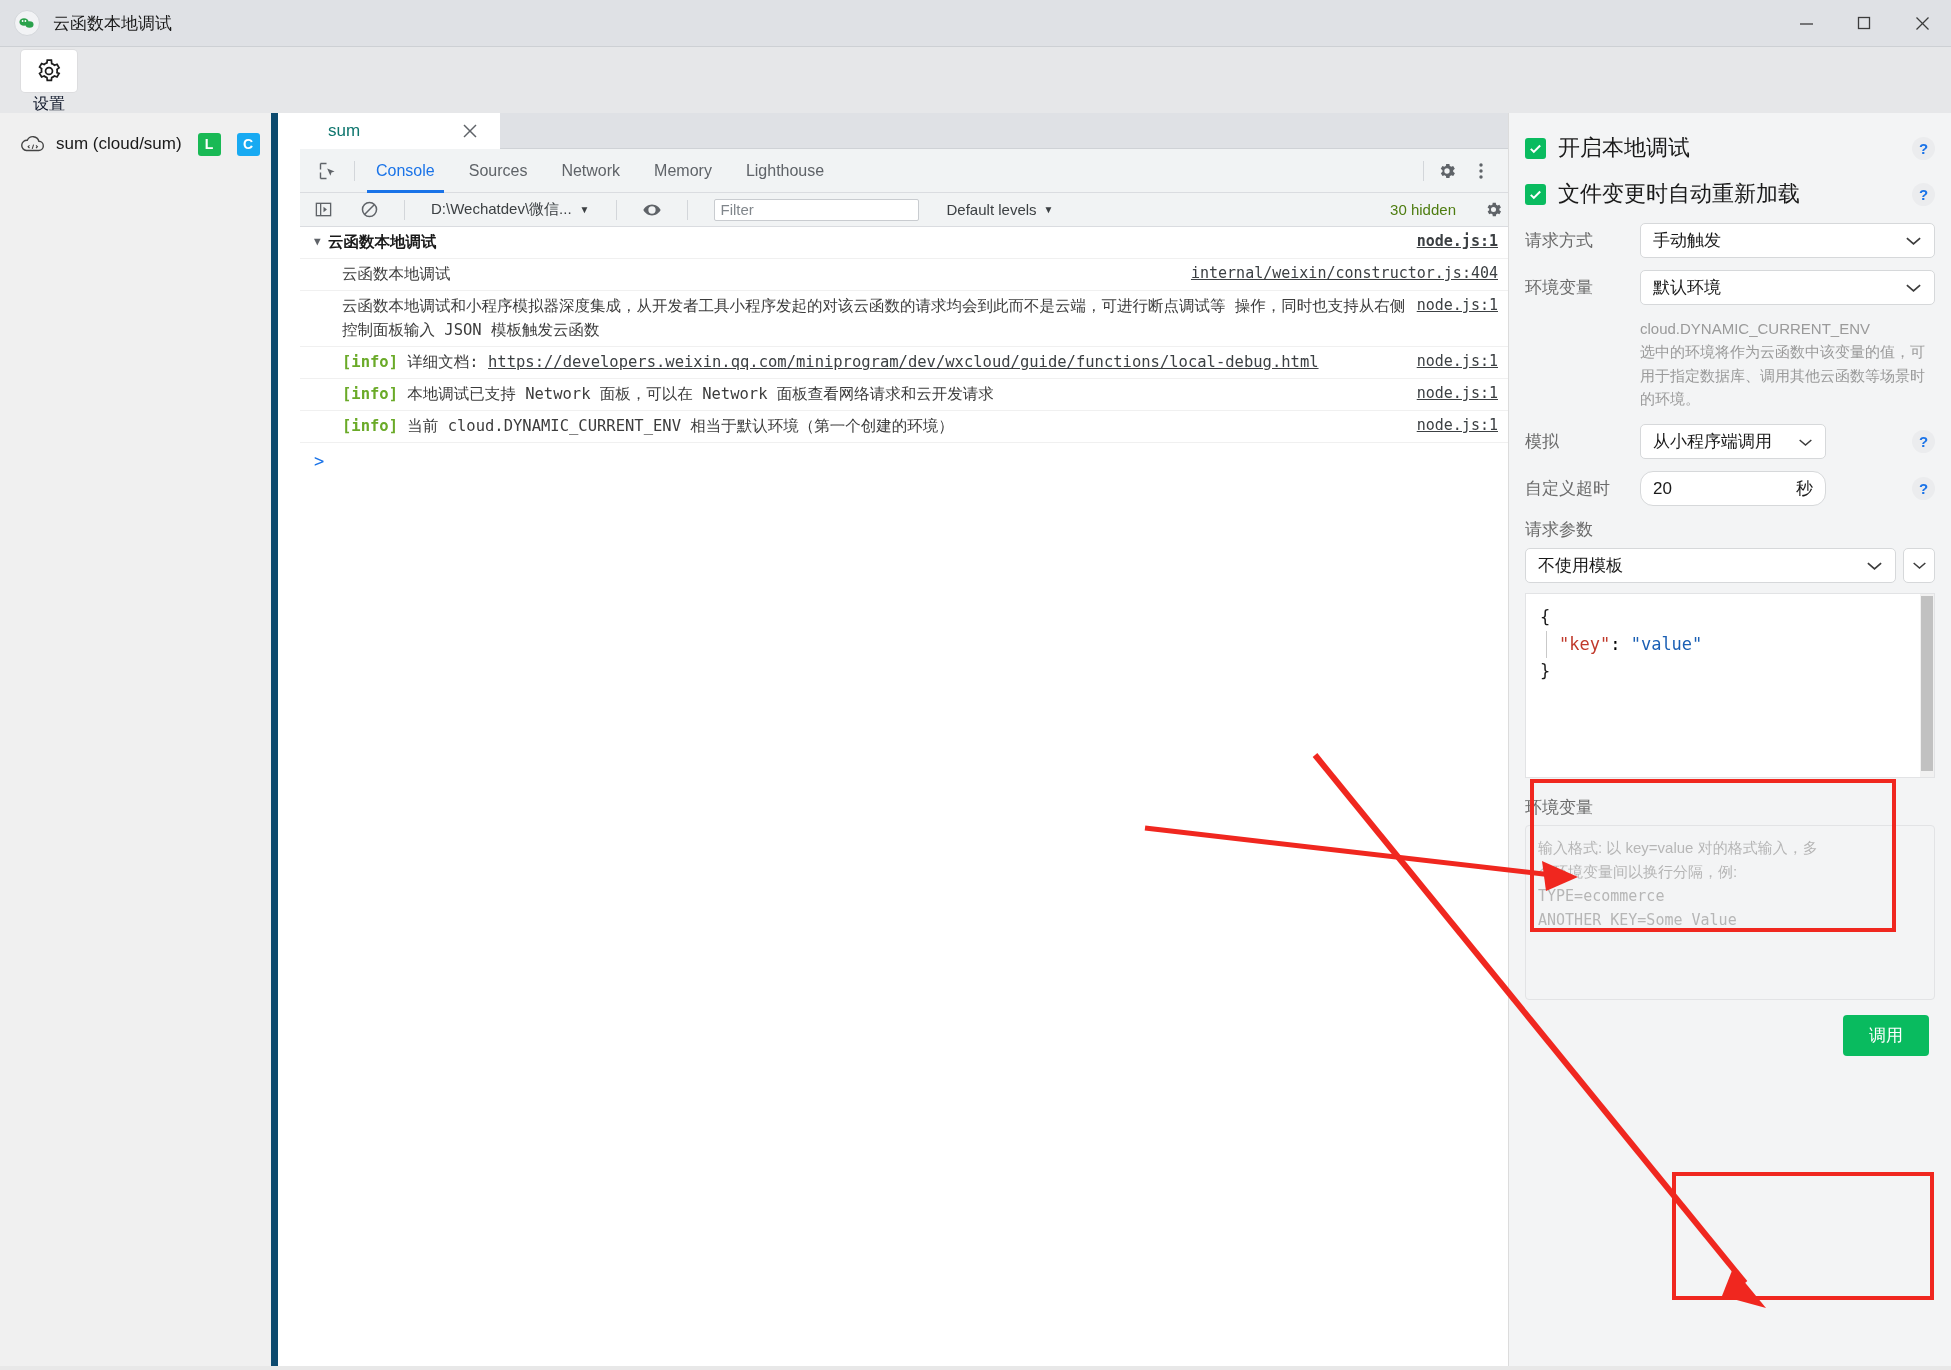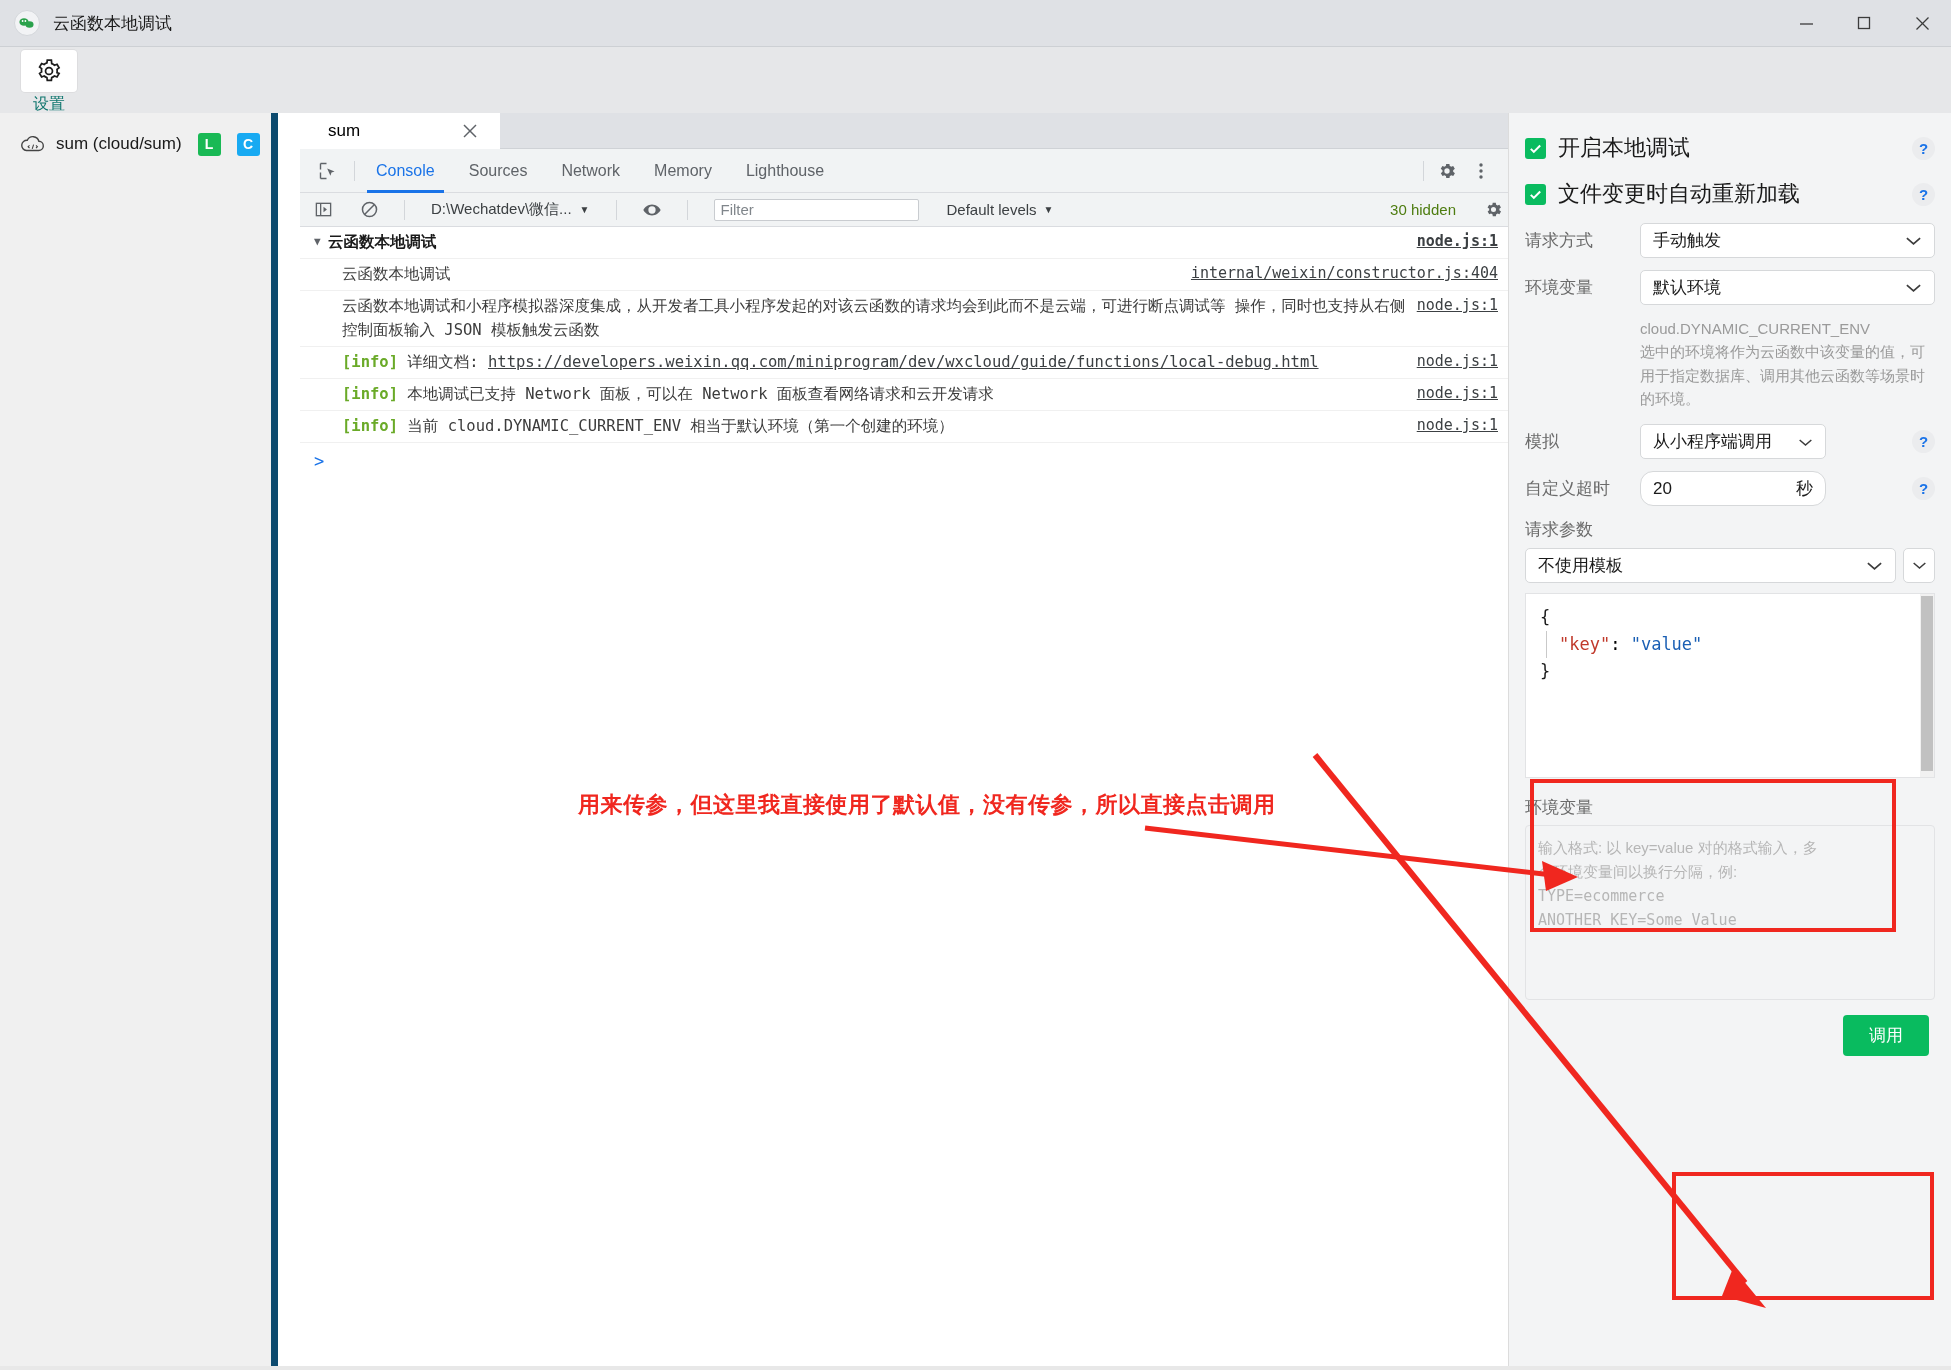--- a/index.html
+++ b/index.html
@@ -43,7 +43,7 @@
     border-radius:4px; display:flex; align-items:center; justify-content:center;
     box-shadow:0 0 0 1px rgba(0,0,0,0.04);
   }
-  .settings-label { font-size:16px; color:#0f766e; margin-top:2px; }
+  .settings-label { font-size:16px; color:#0f172a; margin-top:2px; }
 
   
   .sidebar {

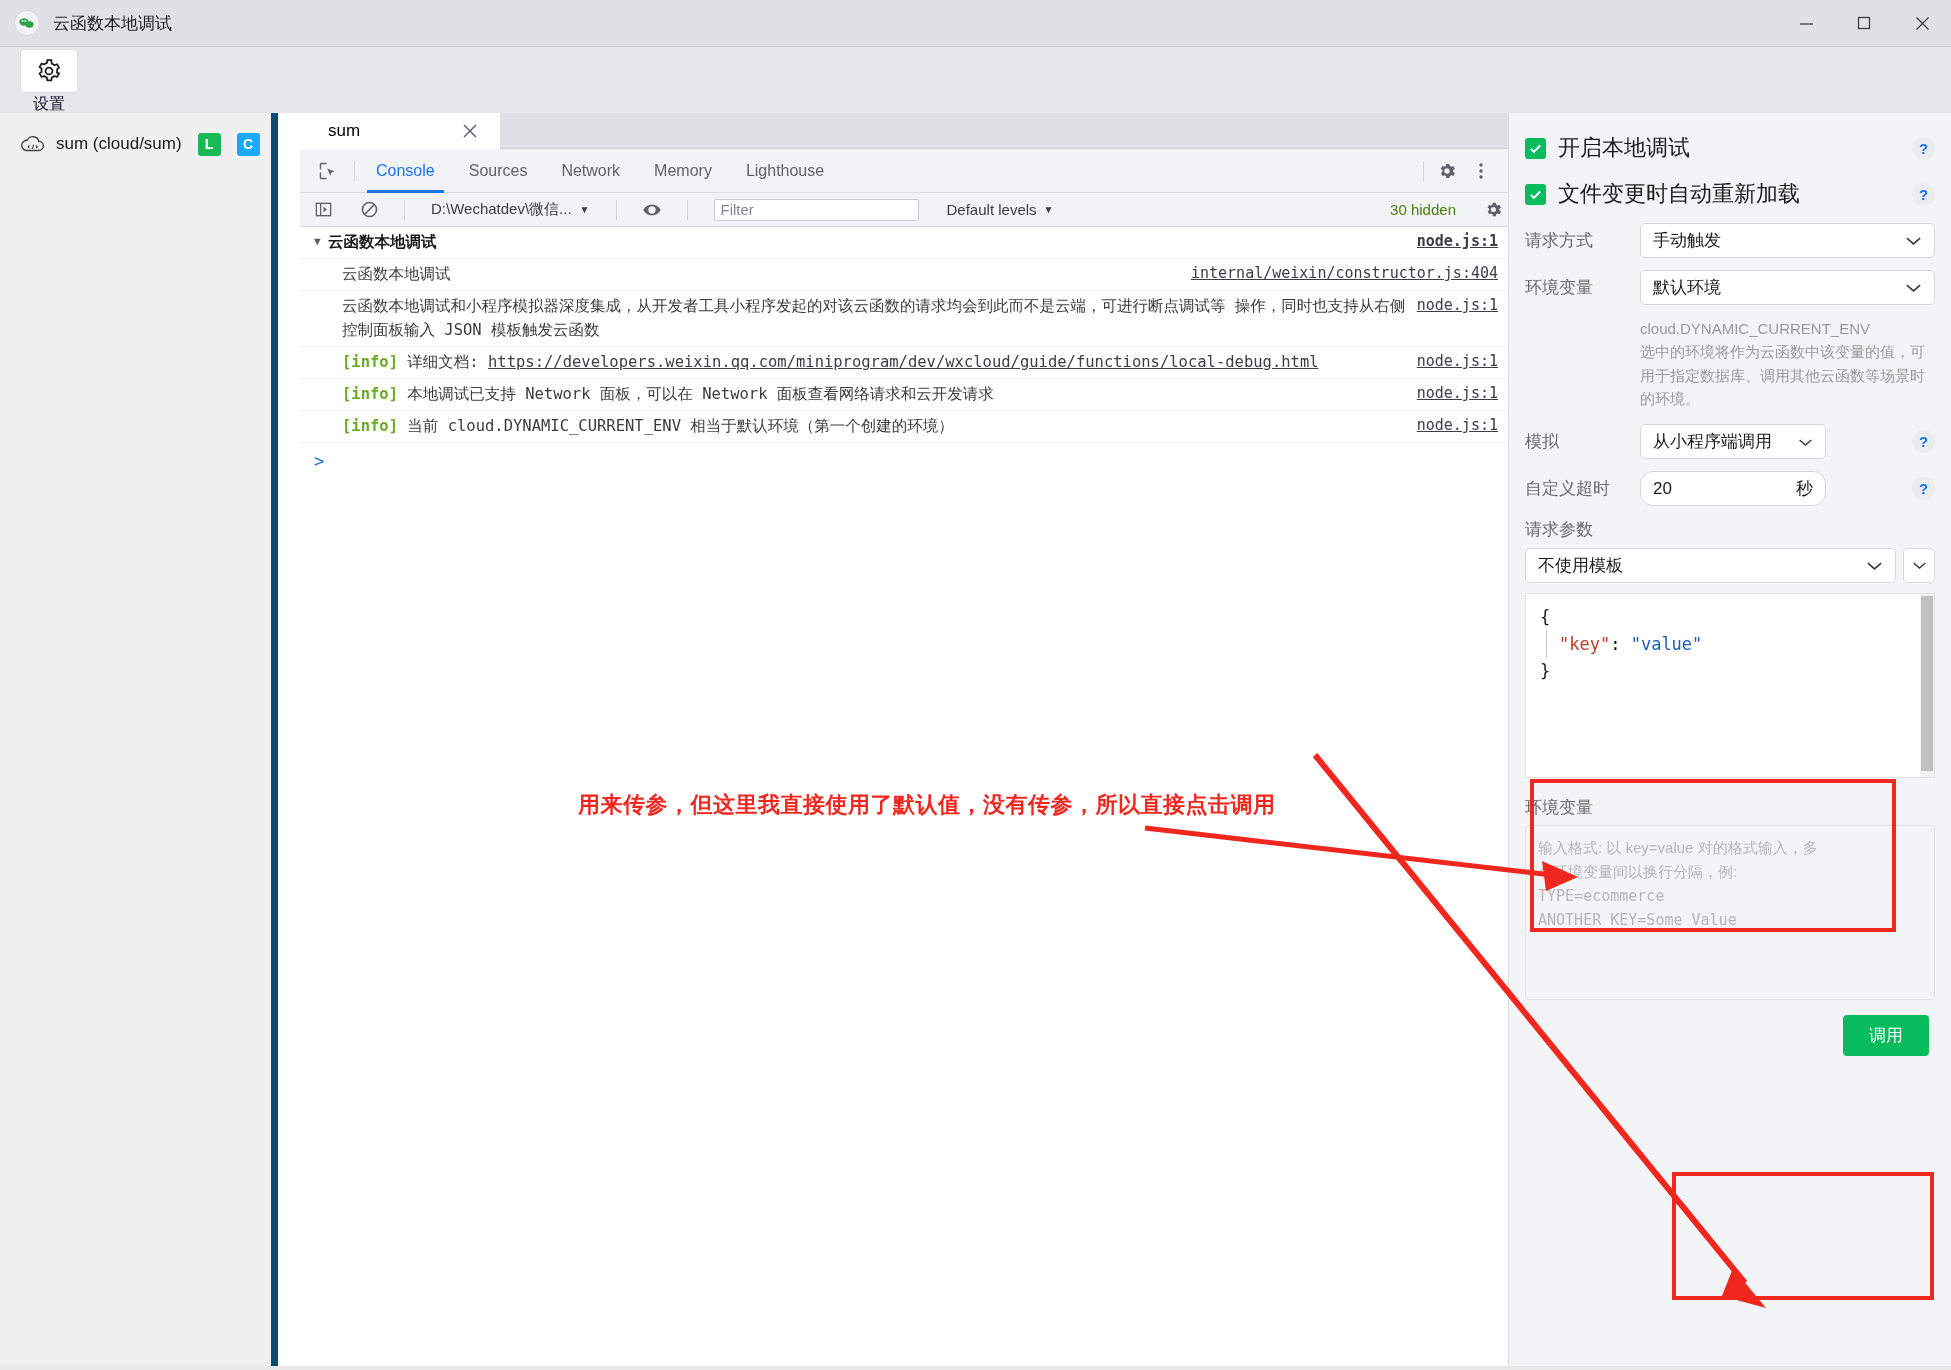--- a/index.html
+++ b/index.html
@@ -74,7 +74,7 @@
   }
   .file-tab {
     position:absolute; left:0; top:0; width:200px; height:36px; background:#fff;
-    display:flex; align-items:center; padding:0 0 0 28px; font-size:17px; color:#000000;
+    display:flex; align-items:center; padding:0 0 0 28px; font-size:17px; color:#0f766e;
   }
   .file-tab .tab-close {
     position:absolute; right:20px; top:8px; width:20px; height:20px; color:#5f6368;

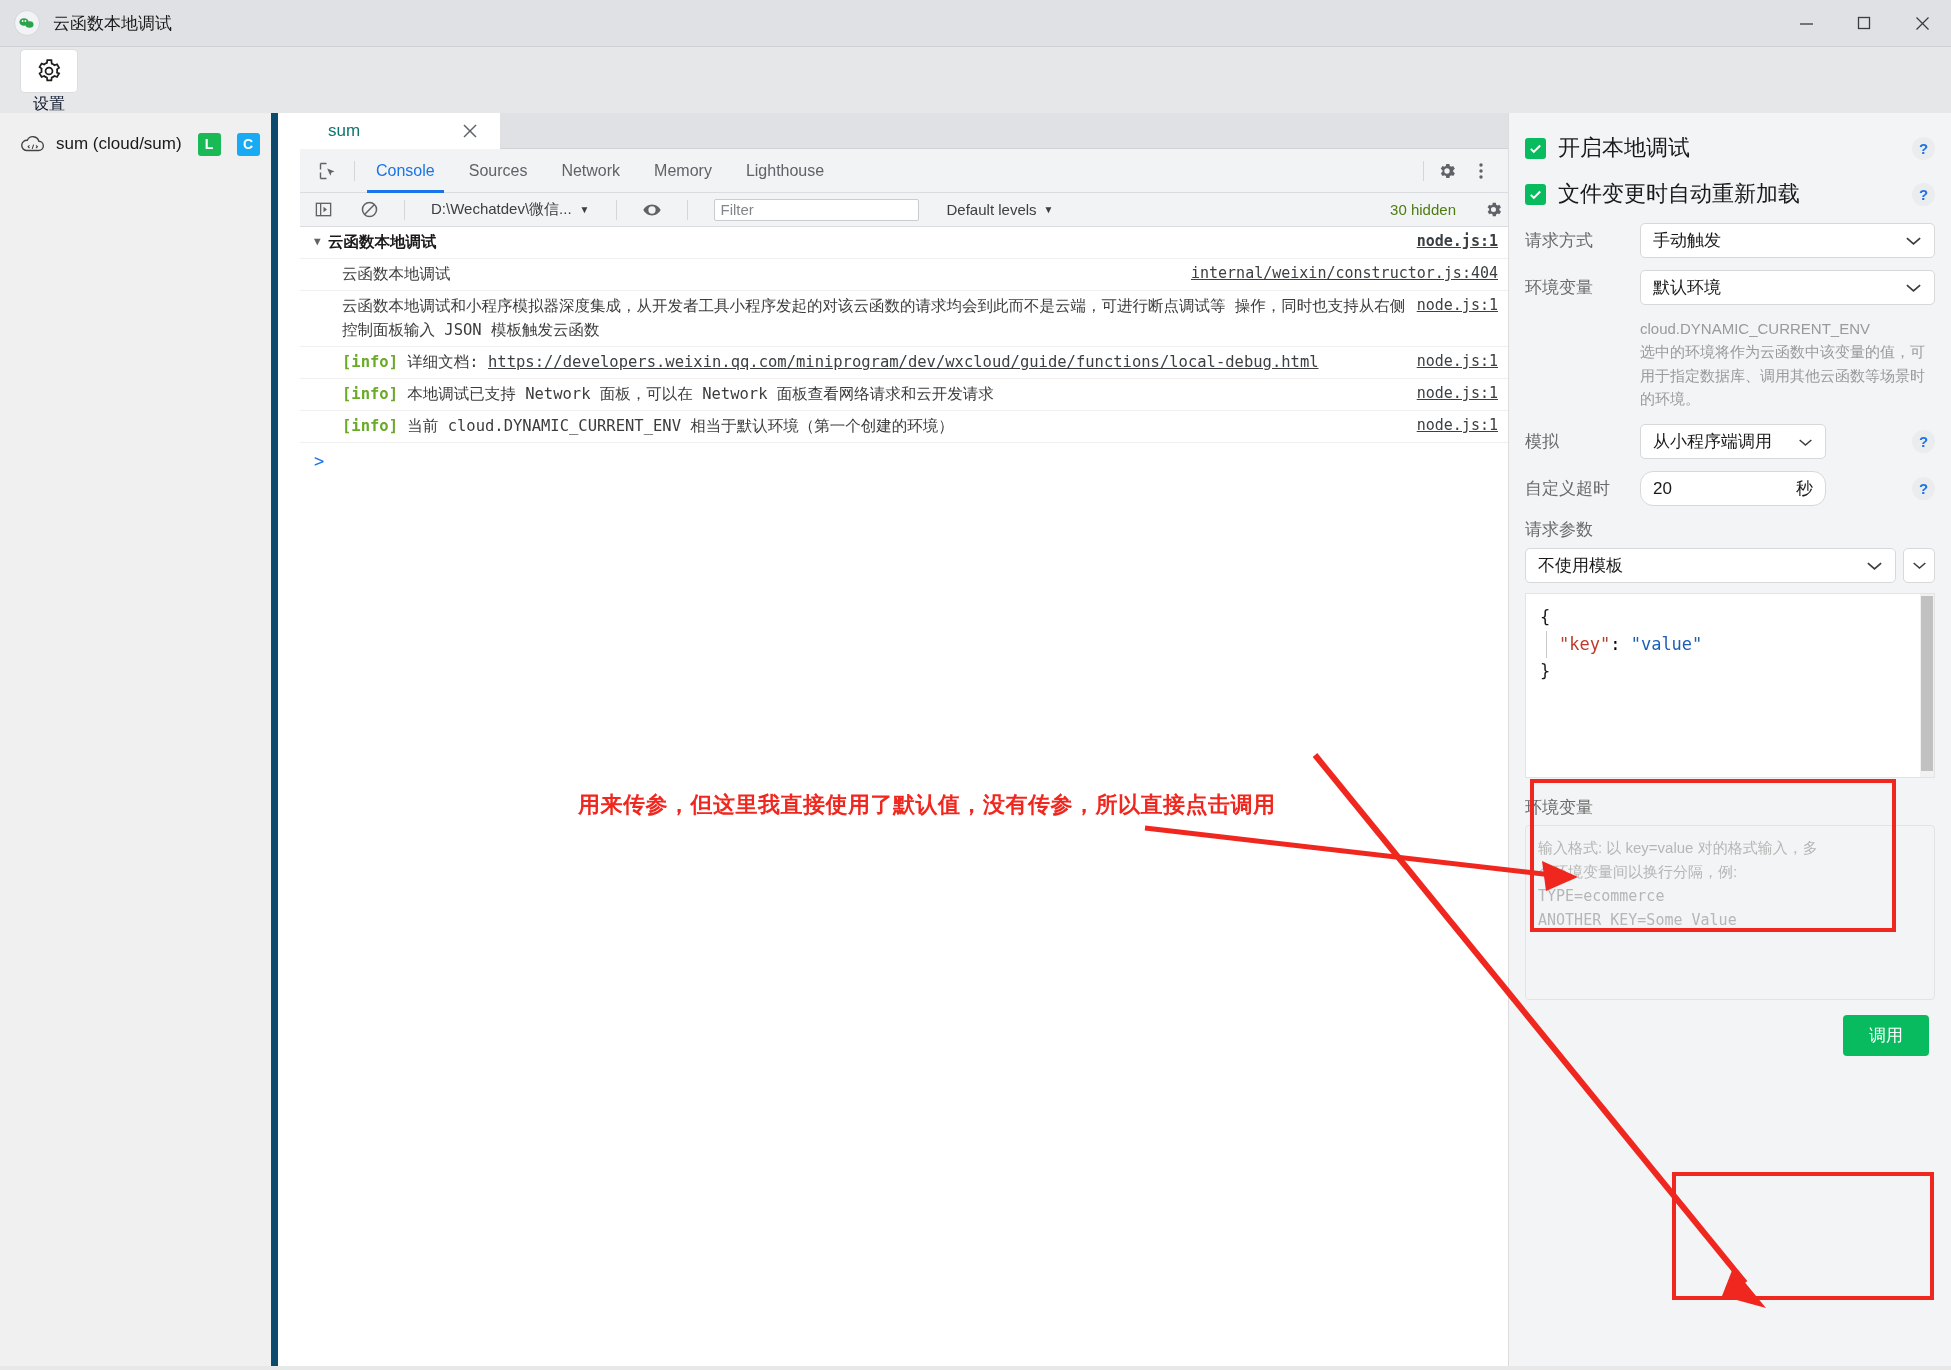--- a/index.html
+++ b/index.html
@@ -533,7 +533,6 @@
     </div>
   </div>
 
-  <div class="anno-text">用来传参，但这里我直接使用了默认值，没有传参，所以直接点击调用</div>
   <div class="anno-box anno-box1"></div>
   <div class="anno-box anno-box2"></div>
 

